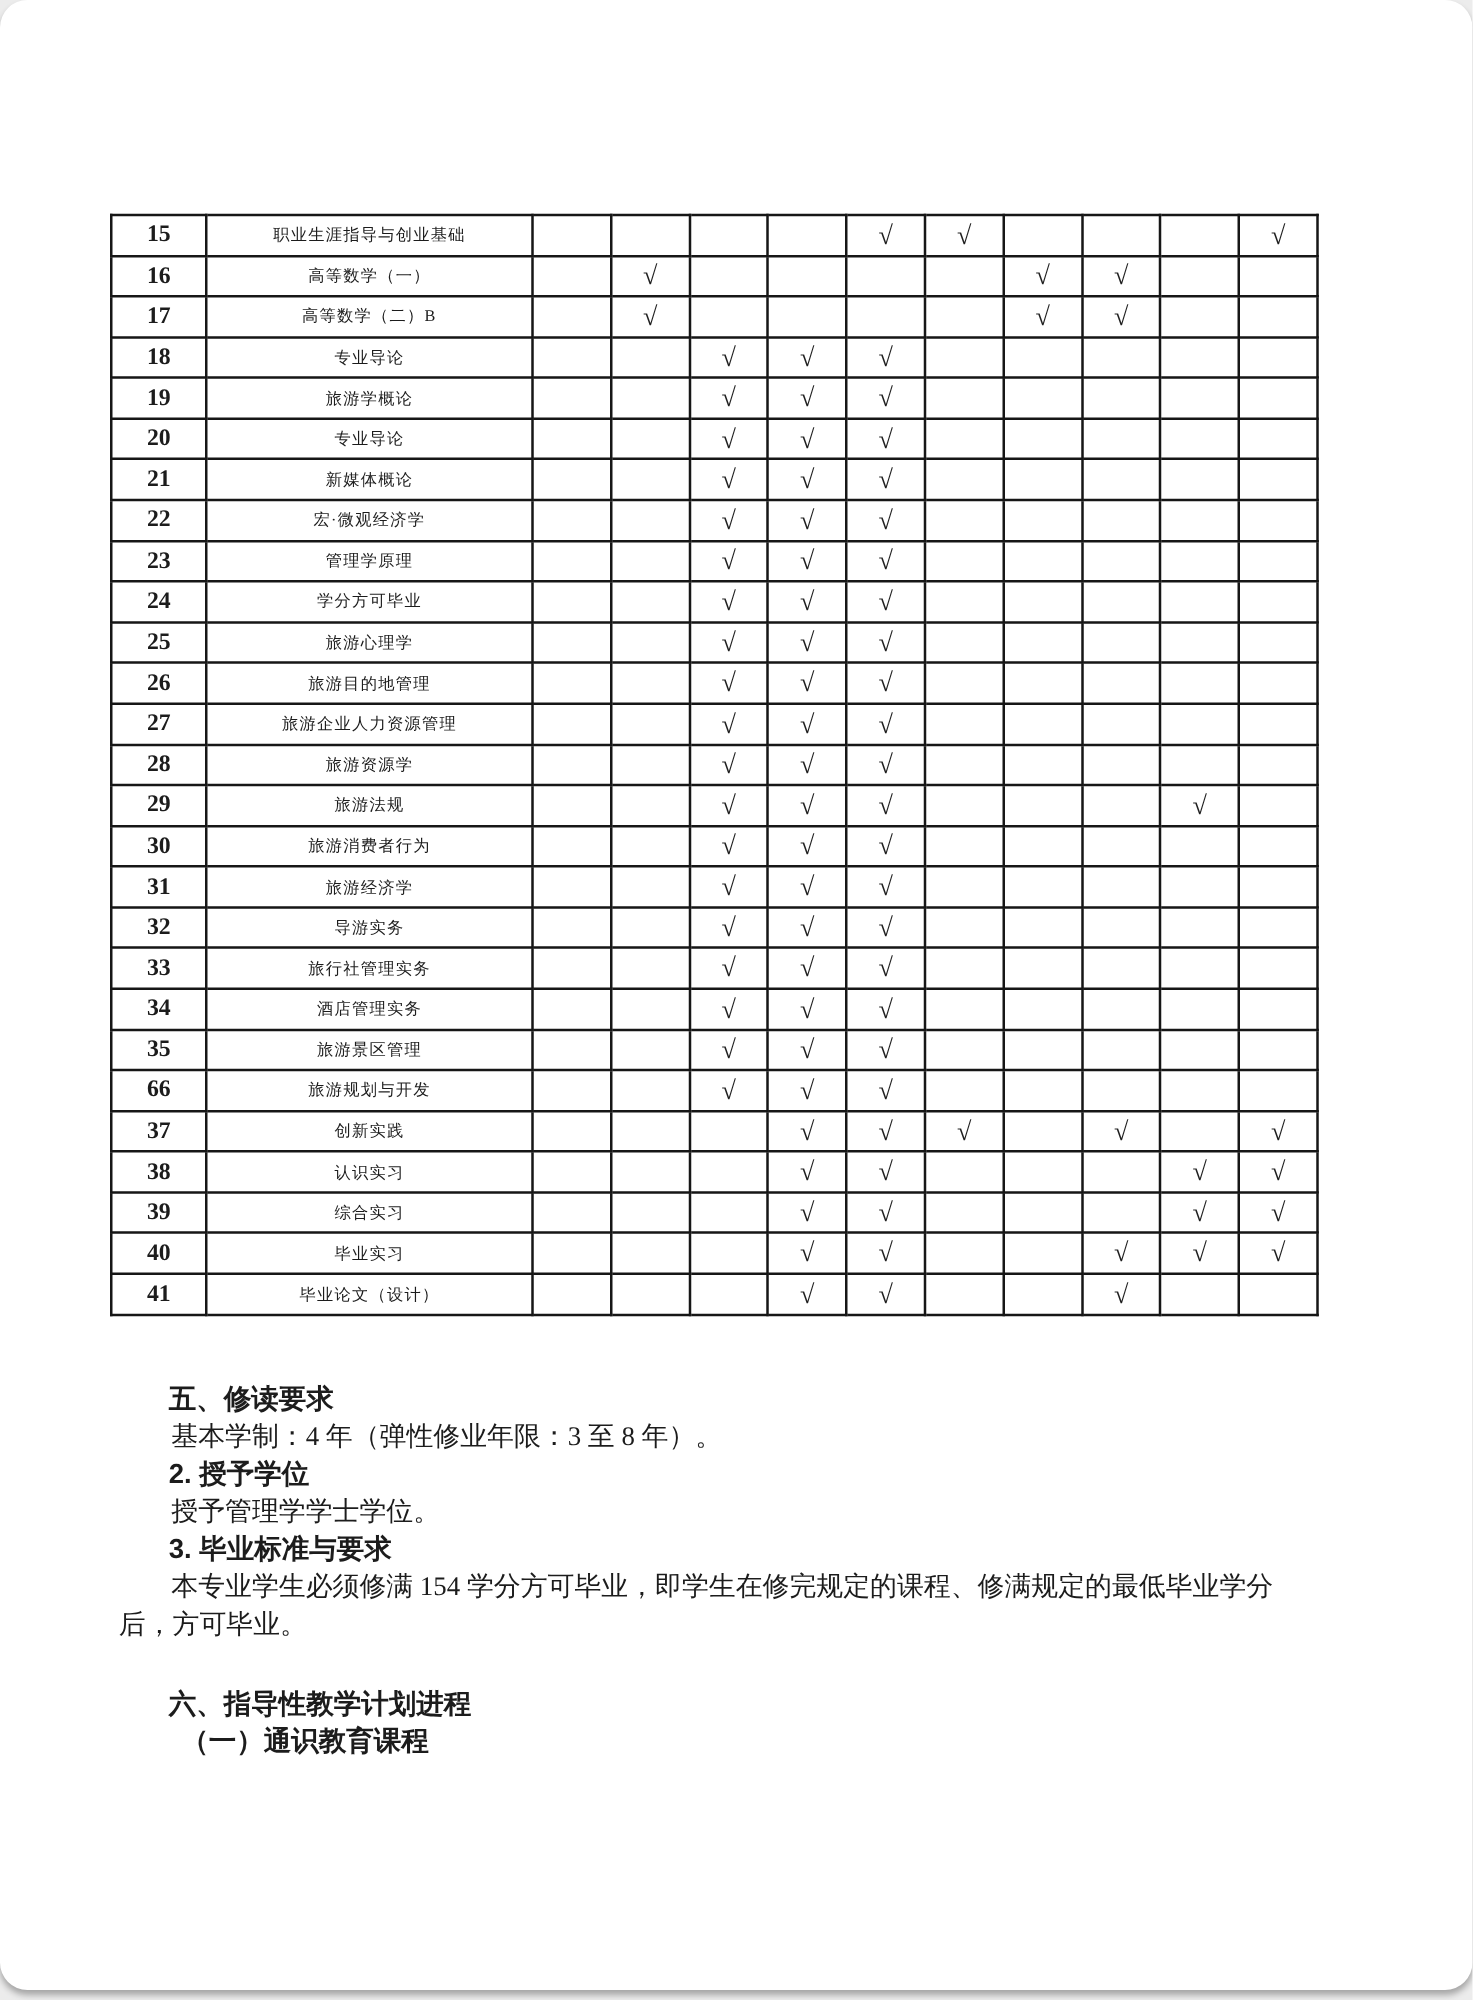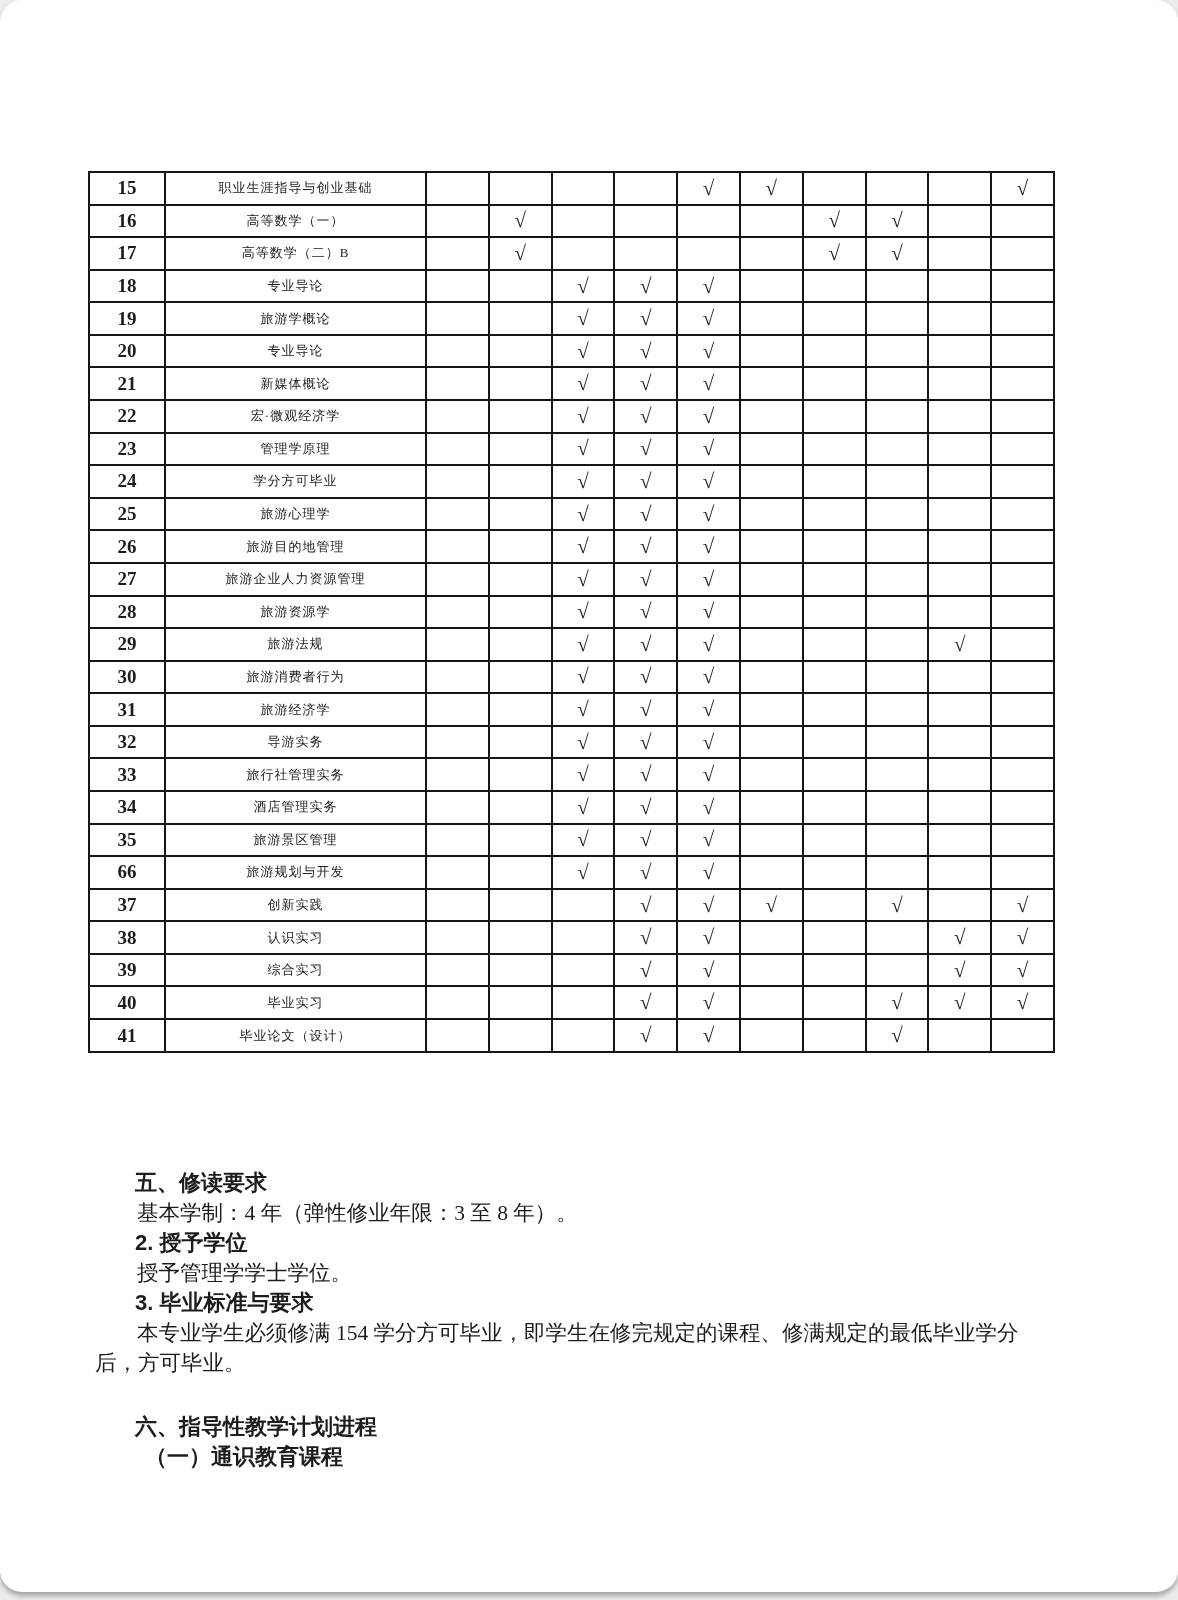--- a/index.html
+++ b/index.html
@@ -50,7 +50,7 @@
   
   .textblock{
     position:absolute;
-    left:95px;top:1168px;
+    left:95px;top:1104px;
     width:955px;
     font-size:21.5px;
     line-height:30px;

